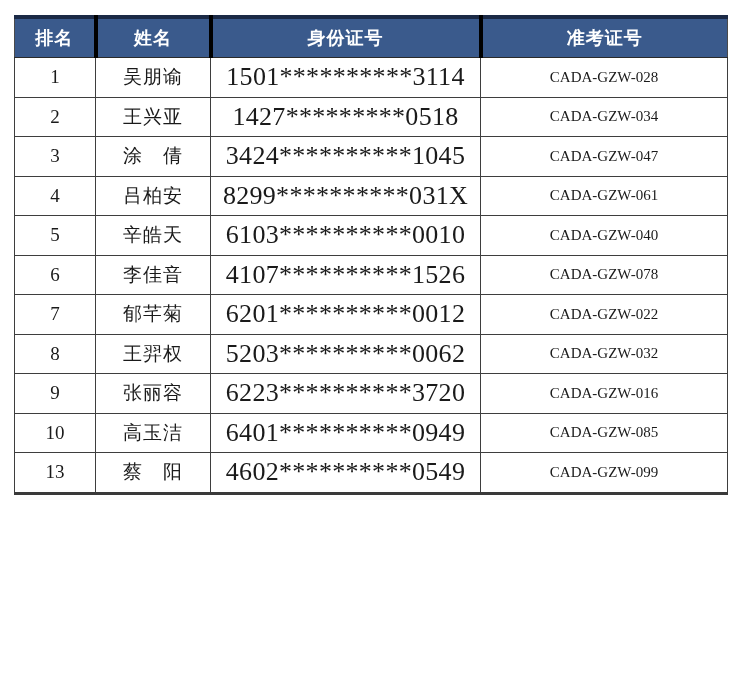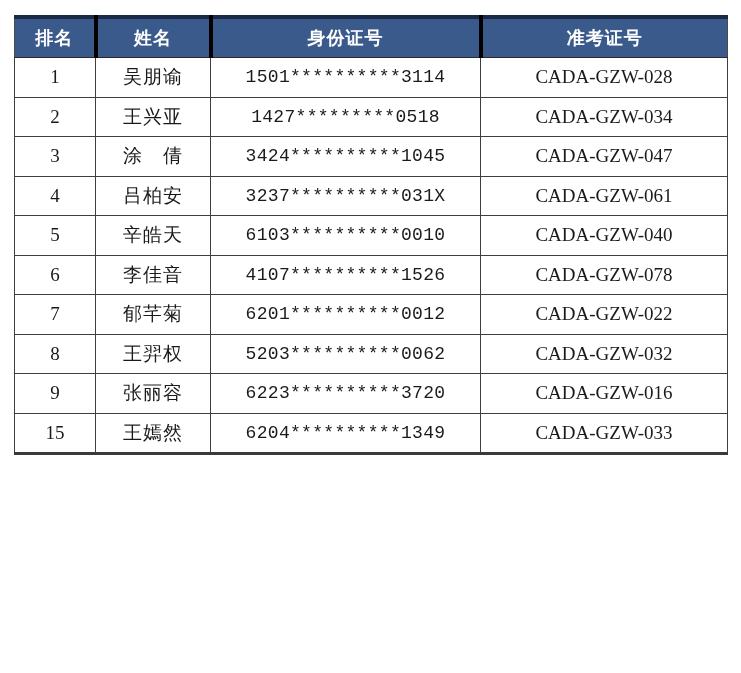--- a/index.html
+++ b/index.html
@@ -65,8 +65,8 @@
     letter-spacing: 1px;
   }
   td.cell-id {
-    font-family: Liberation Mono, monospace;
-    font-size: 18px;
+    font-family: Liberation Serif, serif;
+    font-size: 26px;
     letter-spacing: 0.3px;
   }
   td.cell-ticket {

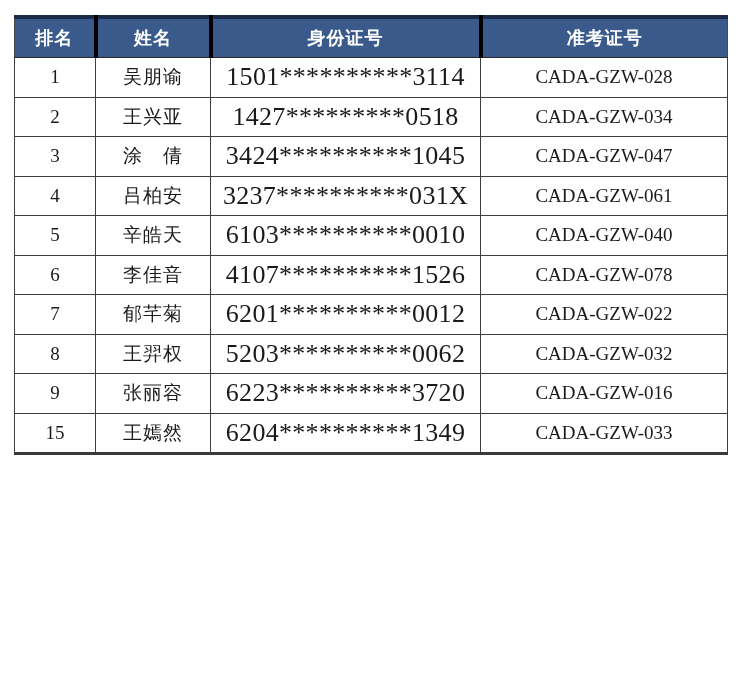--- a/index.html
+++ b/index.html
@@ -71,7 +71,7 @@
   }
   td.cell-ticket {
     font-family: "Liberation Serif", "DejaVu Serif", serif;
-    font-size: 19px;
+    font-size: 15px;
   }
 </style>
 </head>

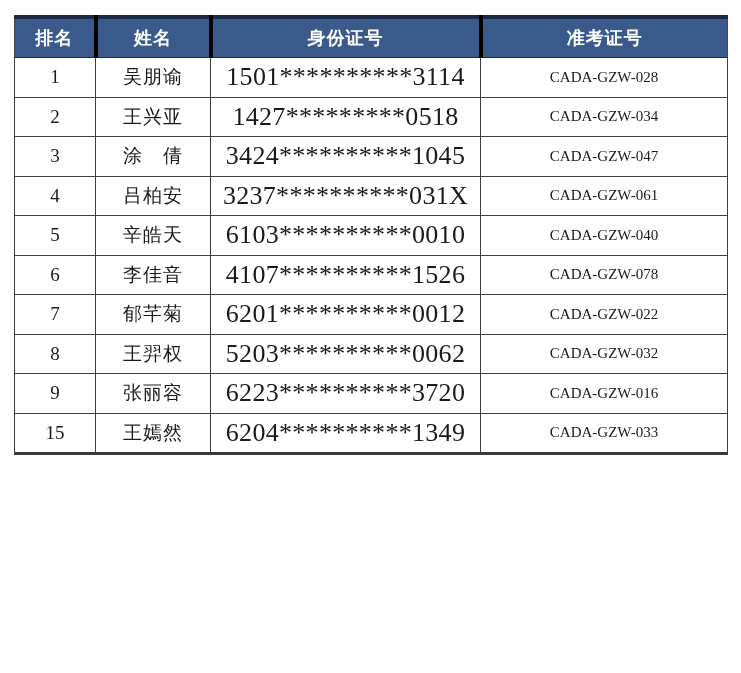--- a/index.html
+++ b/index.html
@@ -115,7 +115,7 @@
         <tr>
           <td class="cell-rank">4</td>
           <td class="cell-name">吕柏安</td>
-          <td class="cell-id">3237**********031X</td>
+          <td class="cell-id">8299**********031X</td>
           <td class="cell-ticket">CADA-GZW-061</td>
         </tr>
         <tr>

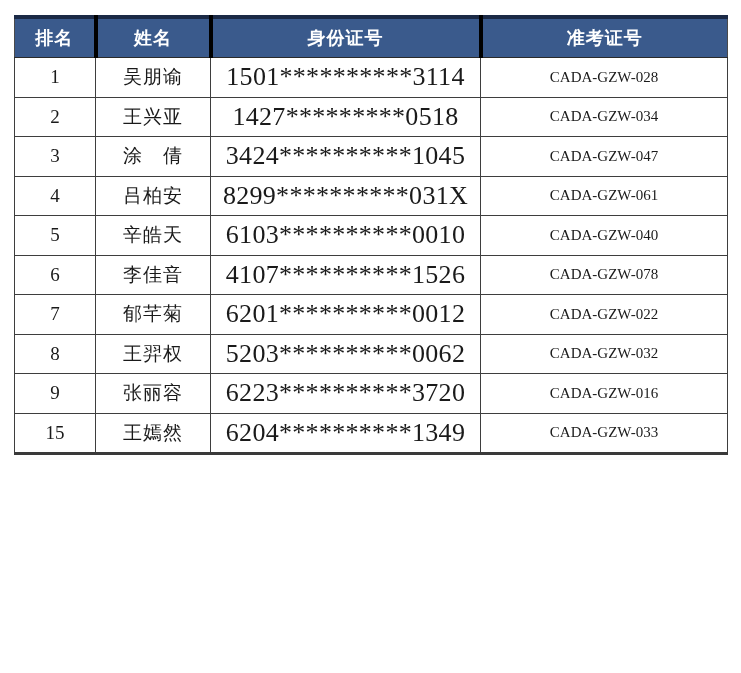--- a/index.html
+++ b/index.html
@@ -149,6 +149,12 @@
           <td class="cell-ticket">CADA-GZW-016</td>
         </tr>
         <tr>
+          <td class="cell-rank">10</td>
+          <td class="cell-name">高玉洁</td>
+          <td class="cell-id">6401**********0949</td>
+          <td class="cell-ticket">CADA-GZW-085</td>
+        </tr>
+        <tr>
           <td class="cell-rank">15</td>
           <td class="cell-name">王嫣然</td>
           <td class="cell-id">6204**********1349</td>

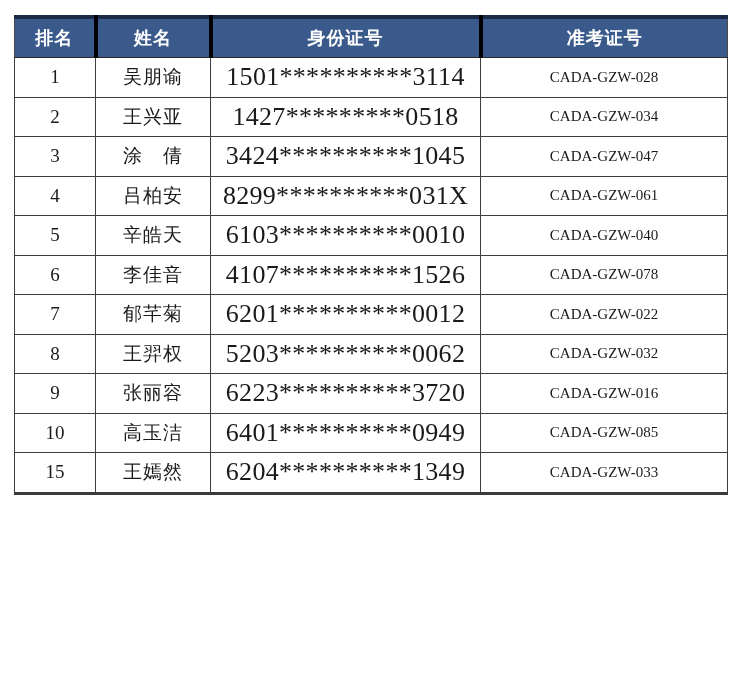--- a/index.html
+++ b/index.html
@@ -155,6 +155,12 @@
           <td class="cell-ticket">CADA-GZW-085</td>
         </tr>
         <tr>
+          <td class="cell-rank">13</td>
+          <td class="cell-name">蔡　阳</td>
+          <td class="cell-id">4602**********0549</td>
+          <td class="cell-ticket">CADA-GZW-099</td>
+        </tr>
+        <tr>
           <td class="cell-rank">15</td>
           <td class="cell-name">王嫣然</td>
           <td class="cell-id">6204**********1349</td>

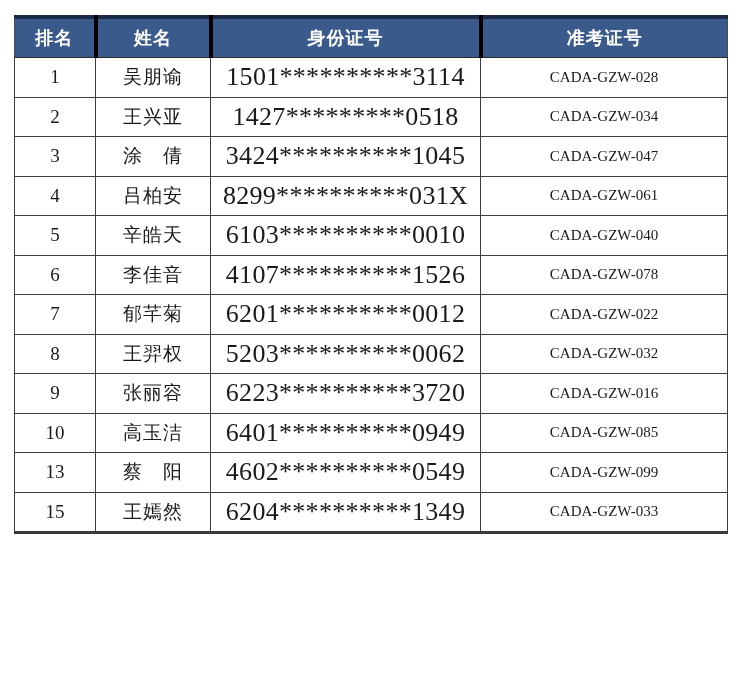--- a/index.html
+++ b/index.html
@@ -160,12 +160,6 @@
           <td class="cell-id">4602**********0549</td>
           <td class="cell-ticket">CADA-GZW-099</td>
         </tr>
-        <tr>
-          <td class="cell-rank">15</td>
-          <td class="cell-name">王嫣然</td>
-          <td class="cell-id">6204**********1349</td>
-          <td class="cell-ticket">CADA-GZW-033</td>
-        </tr>
       </tbody>
   </table>
 </div>

